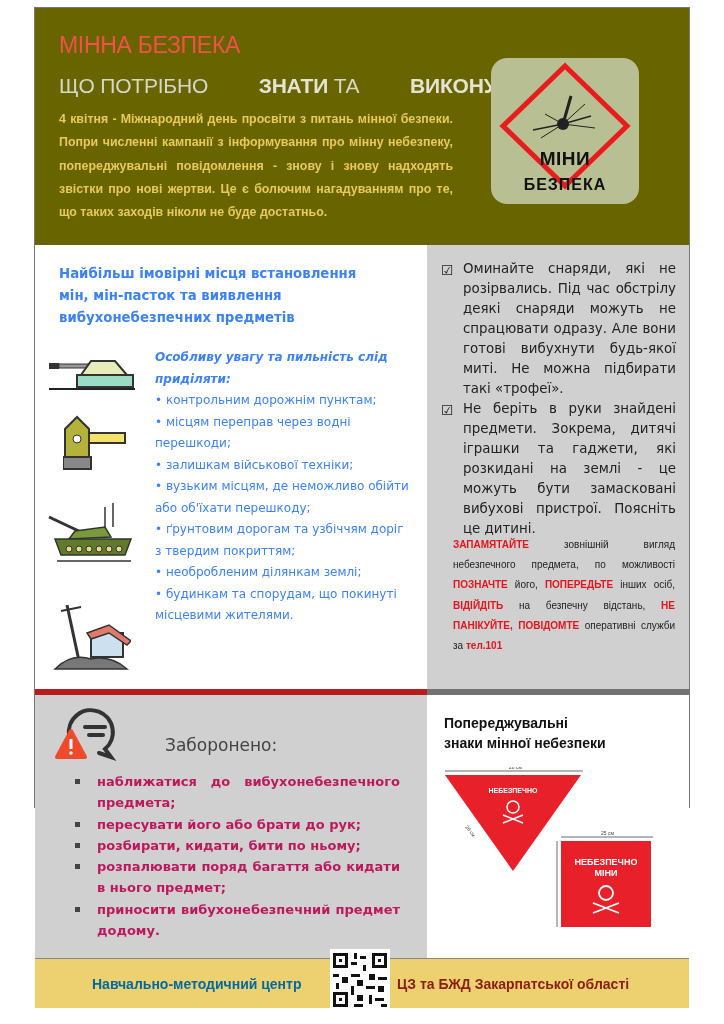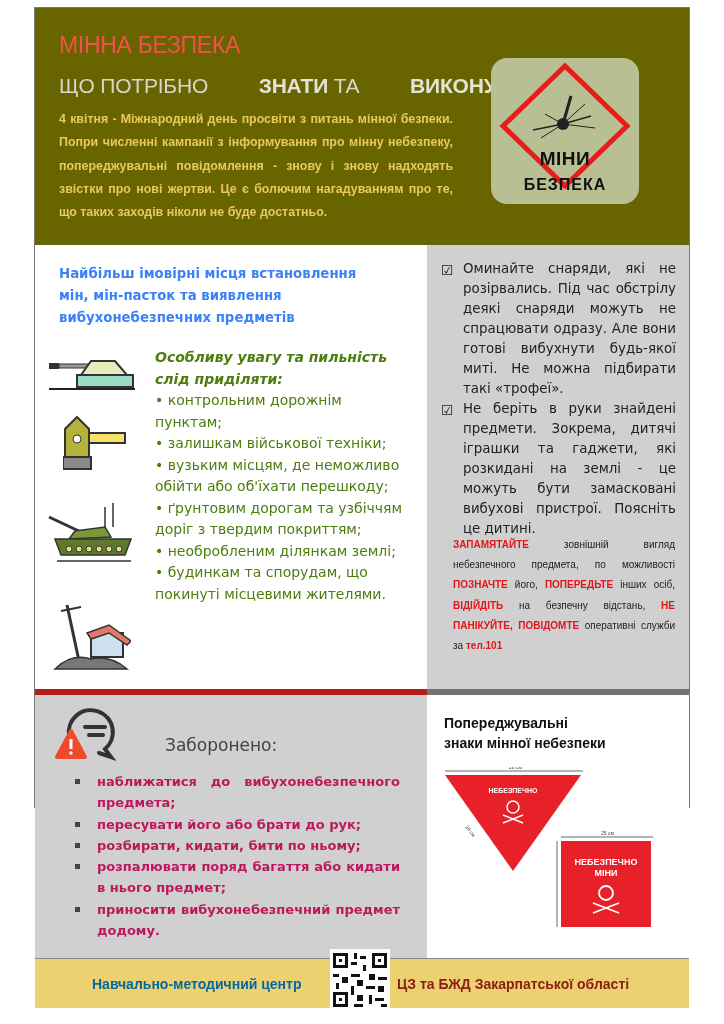--- a/index.html
+++ b/index.html
@@ -16,7 +16,7 @@
 
   .left-mid{position:absolute;left:0;top:237px;width:392px;height:444px;background:#fff;border-right:1px solid #888;}
   .lm-head{position:absolute;left:24px;top:18px;width:320px;font-size:13.3px;line-height:22px;font-weight:bold;color:#3b82f6;font-family:"DejaVu Sans",sans-serif;}
-  .lm-list{position:absolute;left:120px;top:102px;width:255px;font-size:14px;line-height:21.5px;color:#4d7c0f;font-family:"DejaVu Sans",sans-serif;}
+  .lm-list{position:absolute;left:120px;top:102px;width:255px;font-size:12px;line-height:21.5px;color:#3b82f6;font-family:"DejaVu Sans",sans-serif;}
   .lm-list .lead{font-style:italic;font-weight:bold;}
   .ico{position:absolute;}
 

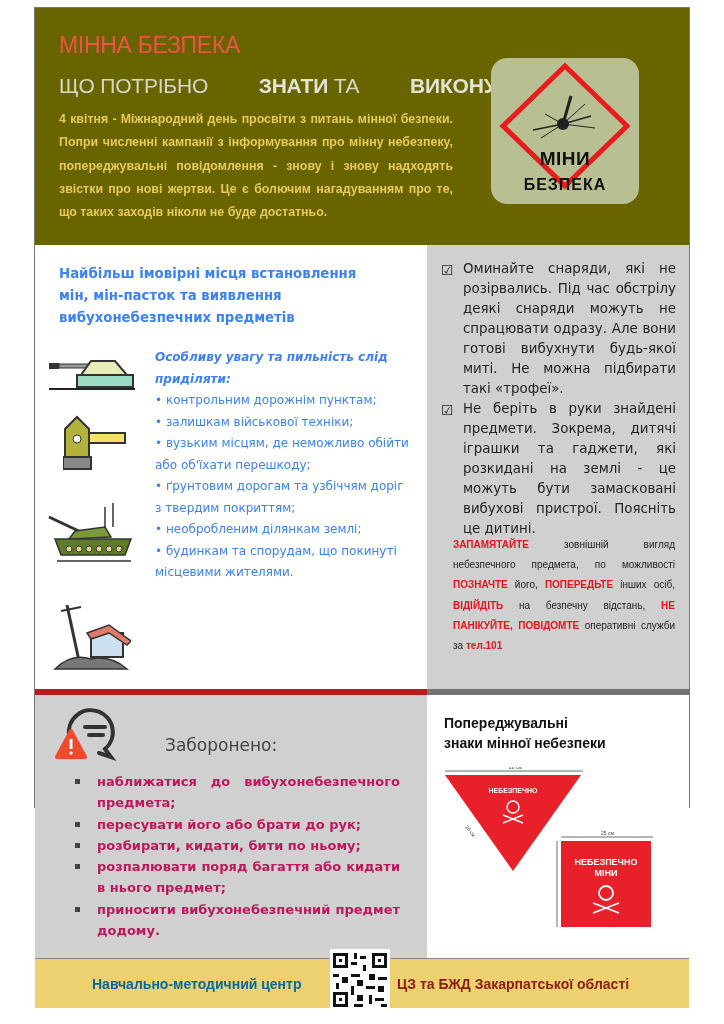--- a/index.html
+++ b/index.html
@@ -110,6 +110,7 @@
     <div class="lm-list">
       <div class="lead">Особливу увагу та пильність слід приділяти:</div>
       <div>• <span>контрольним дорожнім пунктам;</span></div>
+      <div>• <span>місцям переправ через водні перешкоди;</span></div>
       <div>• <span>залишкам військової техніки;</span></div>
       <div>• <span>вузьким місцям, де неможливо обійти або об'їхати перешкоду;</span></div>
       <div>• <span>ґрунтовим дорогам та узбіччям доріг з твердим покриттям;</span></div>

